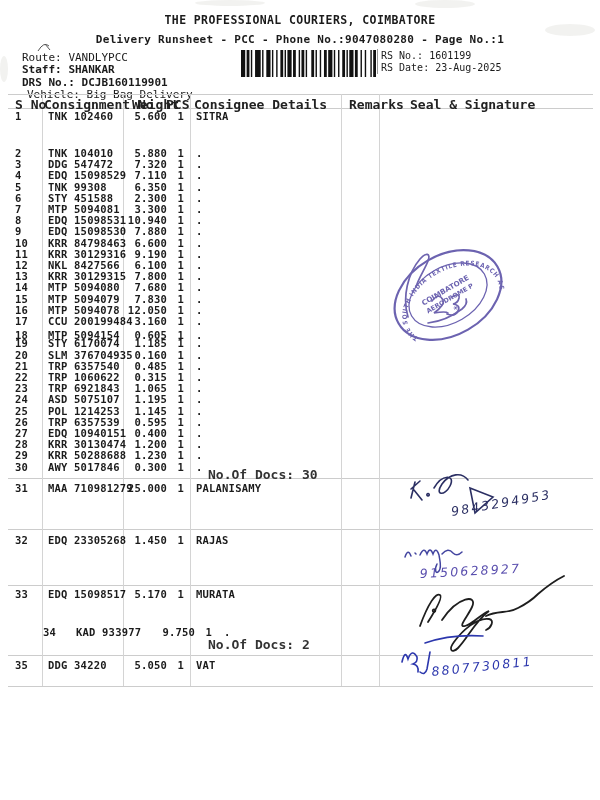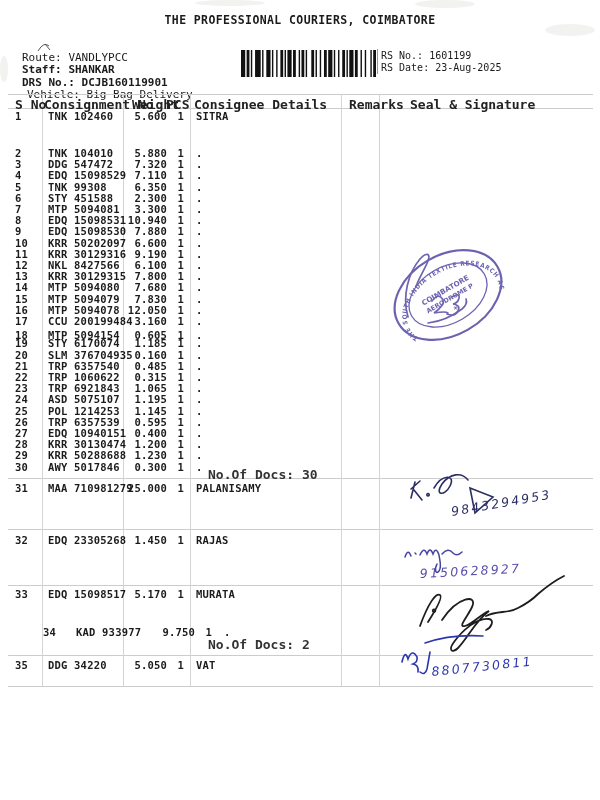--- a/index.html
+++ b/index.html
@@ -40,6 +40,7 @@
   <div class="smudge" style="left:0px;top:56px;width:8px;height:26px;"></div>
 
   <div class="abs doc-title">THE PROFESSIONAL COURIERS, COIMBATORE</div>
+  <div class="abs doc-subtitle">Delivery Runsheet - PCC - Phone No.:9047080280 - Page No.:1</div>
 
   <div class="abs info-line" style="left:22px;top:51px;"><span>Route:</span> <span>VANDLYPCC</span></div>
   <div class="abs info-line bold" style="left:22px;top:63px;"><span>Staff:</span> <span>SHANKAR</span></div>

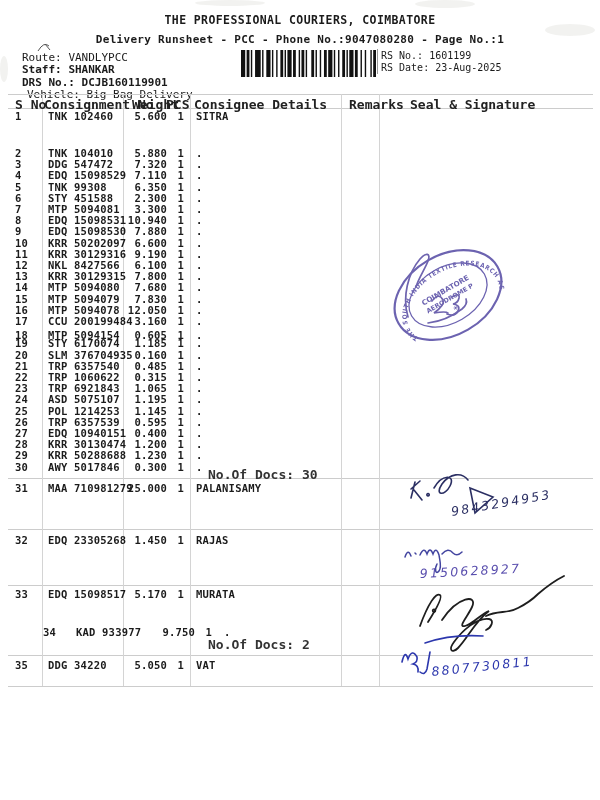--- a/index.html
+++ b/index.html
@@ -175,7 +175,7 @@
       </div>
       <div class="row" style="top: 236.6px;">
         <span class="c c-sno">10</span>
-        <span class="c c-cons">KRR 50202097</span>
+        <span class="c c-cons">KRR 84798463</span>
         <span class="c c-wt">6.600</span>
         <span class="c c-pcs">1</span>
         <span class="c c-cnee">.</span>

